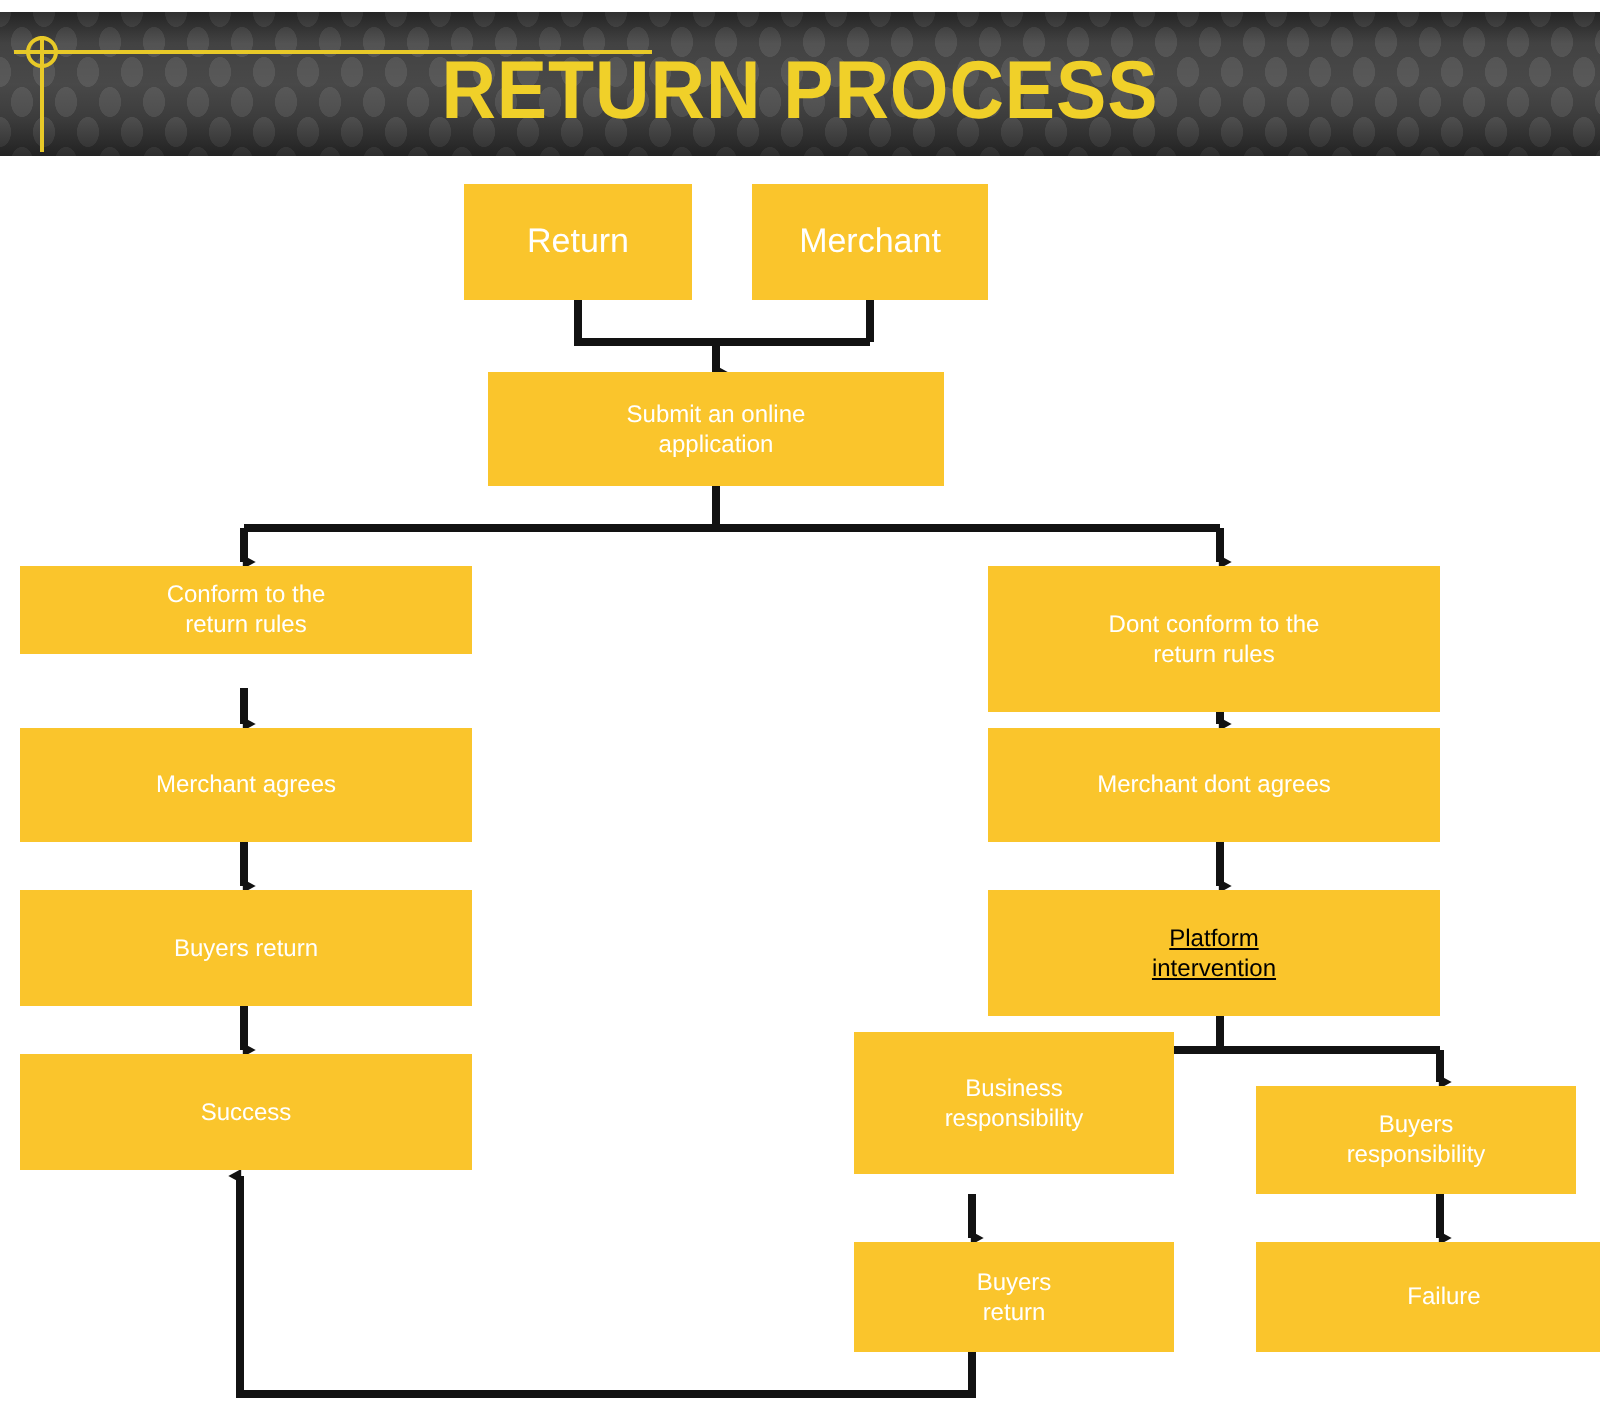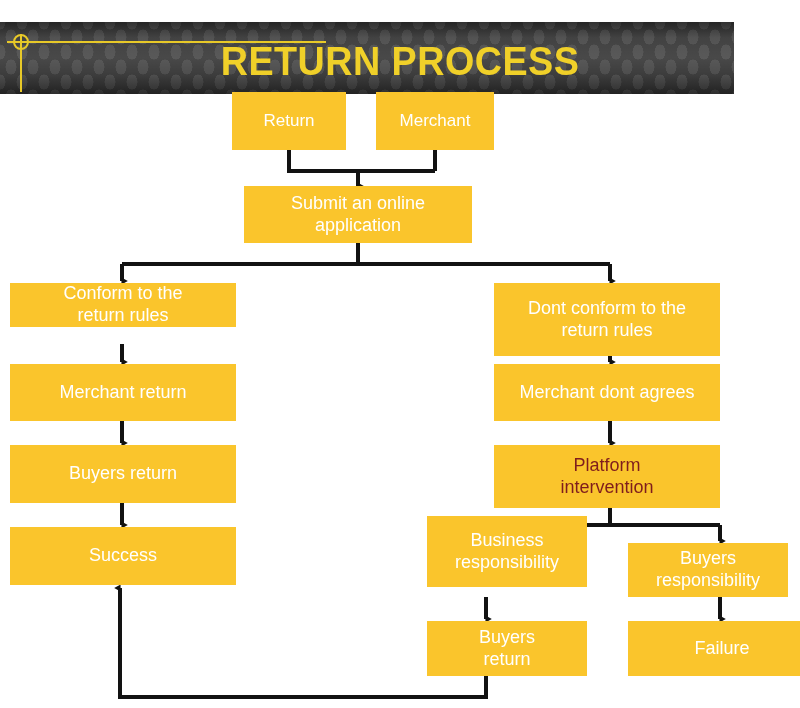--- a/index.html
+++ b/index.html
@@ -20,11 +20,10 @@
     position: absolute;
     left: 0;
     top: 6px;
-    width: 734px;
+    width: 800px;
     height: 72px;
     background-color: #6d28d9;
     overflow: hidden;
-    margin-top: 16px;
   }
   #header-texture {
     position: absolute;

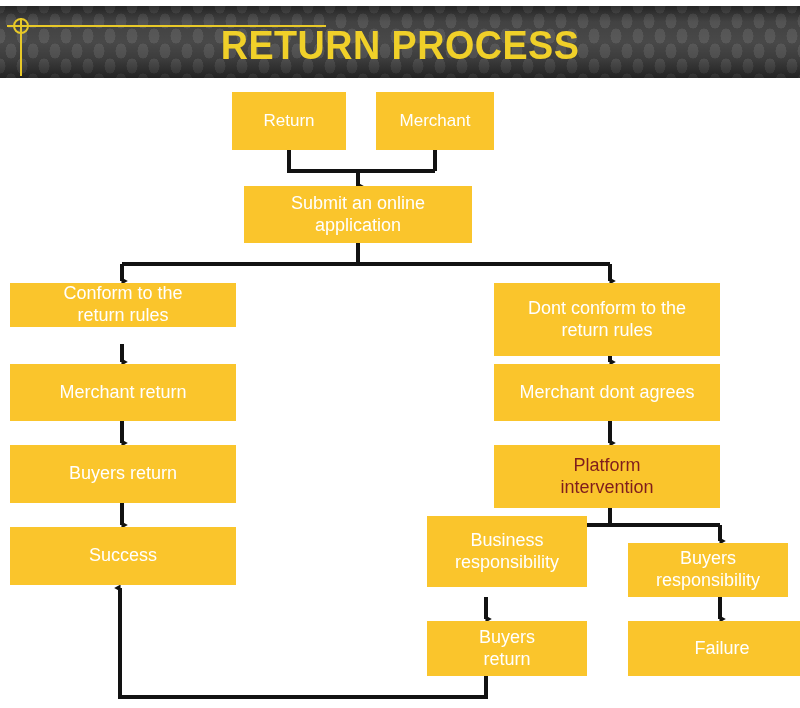--- a/index.html
+++ b/index.html
@@ -129,7 +129,7 @@
     color: #7f1d1d;
   }
   .node.tall-text {
-    font-size: 18px;
+    font-size: 12px;
   }
 </style>
 </head>

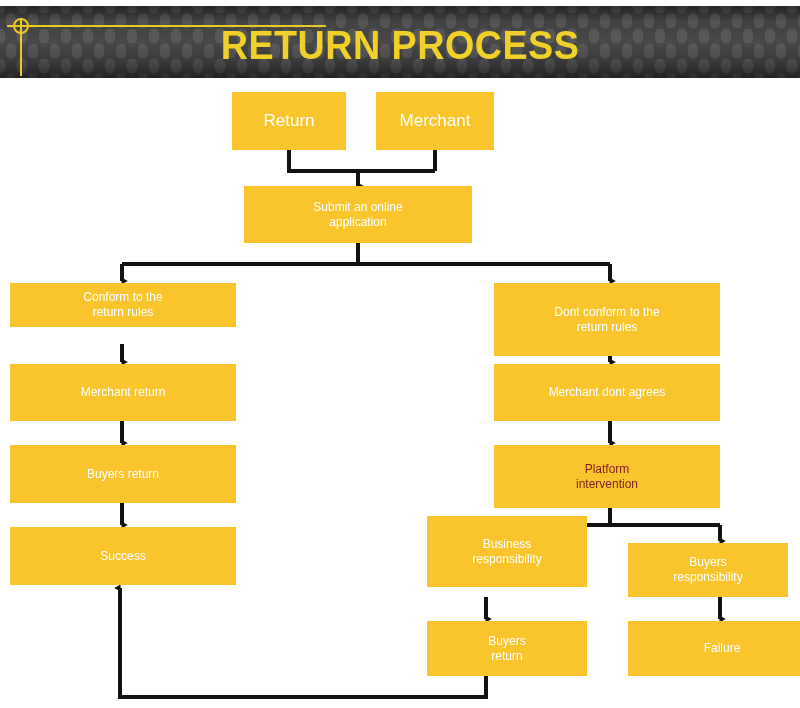--- a/index.html
+++ b/index.html
@@ -194,7 +194,7 @@
   <div class="node tall-text" style="left:10px; top:283px; width:226px; height:44px;">Conform to the
 return rules</div>
 
-  <div class="node tall-text" style="left:10px; top:364px; width:226px; height:57px;">Merchant return</div>
+  <div class="node tall-text" style="left:10px; top:364px; width:226px; height:57px;">Merchant agrees</div>
 
   <div class="node tall-text" style="left:10px; top:445px; width:226px; height:58px;">Buyers return</div>
 

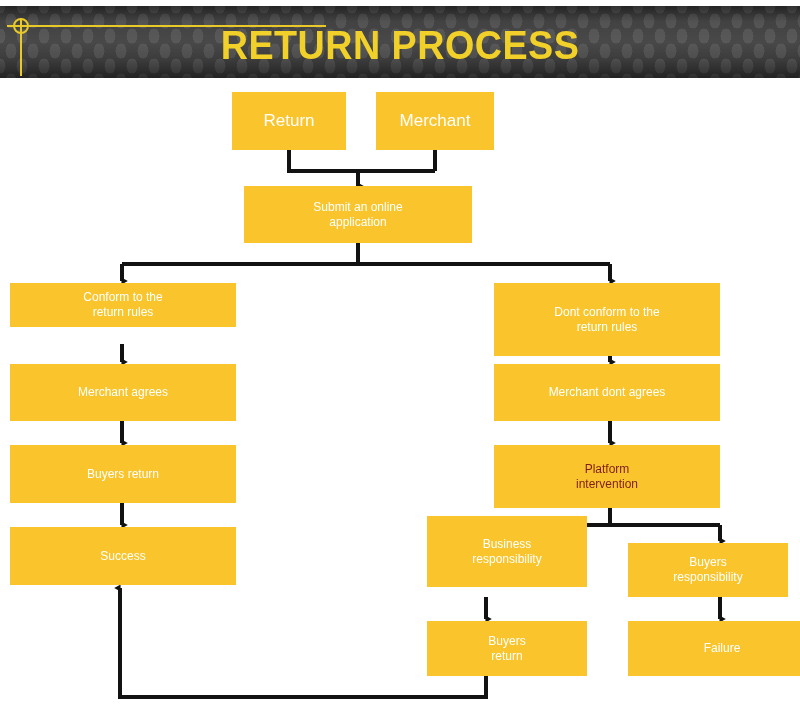--- a/index.html
+++ b/index.html
@@ -126,7 +126,8 @@
     white-space: pre-line;
   }
   .node.dark-text {
-    color: #7f1d1d;
+    color: #000000;
+    text-decoration: underline;
   }
   .node.tall-text {
     font-size: 12px;

